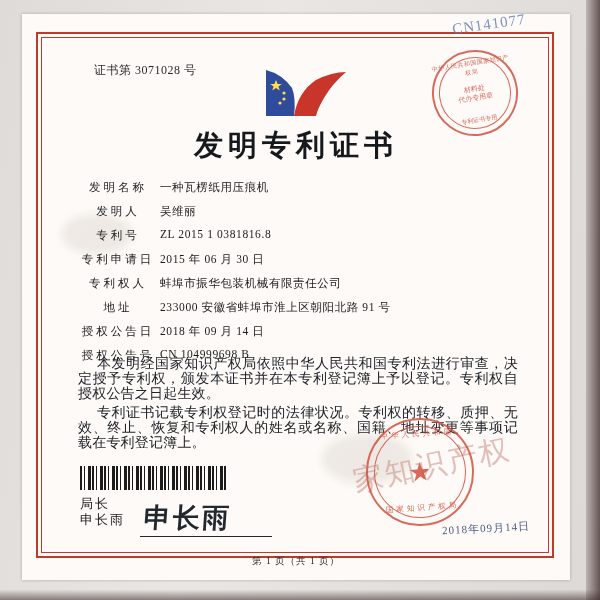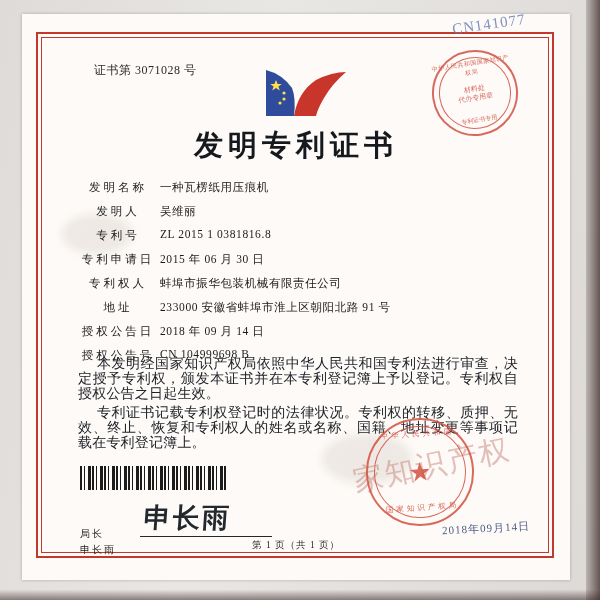--- a/index.html
+++ b/index.html
@@ -184,9 +184,9 @@
   
   .sig-block {
     position: absolute;
-    left: 58px; top: 512px;
-    font-family: "Liberation Serif", serif;
-    font-size: 10px;
+    left: 58px; top: 482px;
+    font-family: "Liberation Serif", serif;
+    font-size: 13px;
     color: #1c1c1c;
     line-height: 16px;
     letter-spacing: 2px;

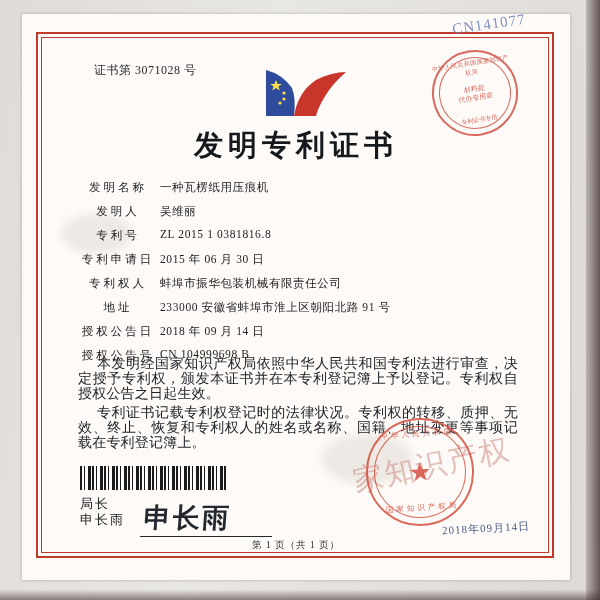--- a/index.html
+++ b/index.html
@@ -270,7 +270,7 @@
   
   .footer {
     position: absolute;
-    left: 0; right: 0; bottom: 28px;
+    left: 0; right: 0; bottom: 12px;
     text-align: center;
     font-family: "Liberation Serif", serif;
     font-size: 9.5px;

